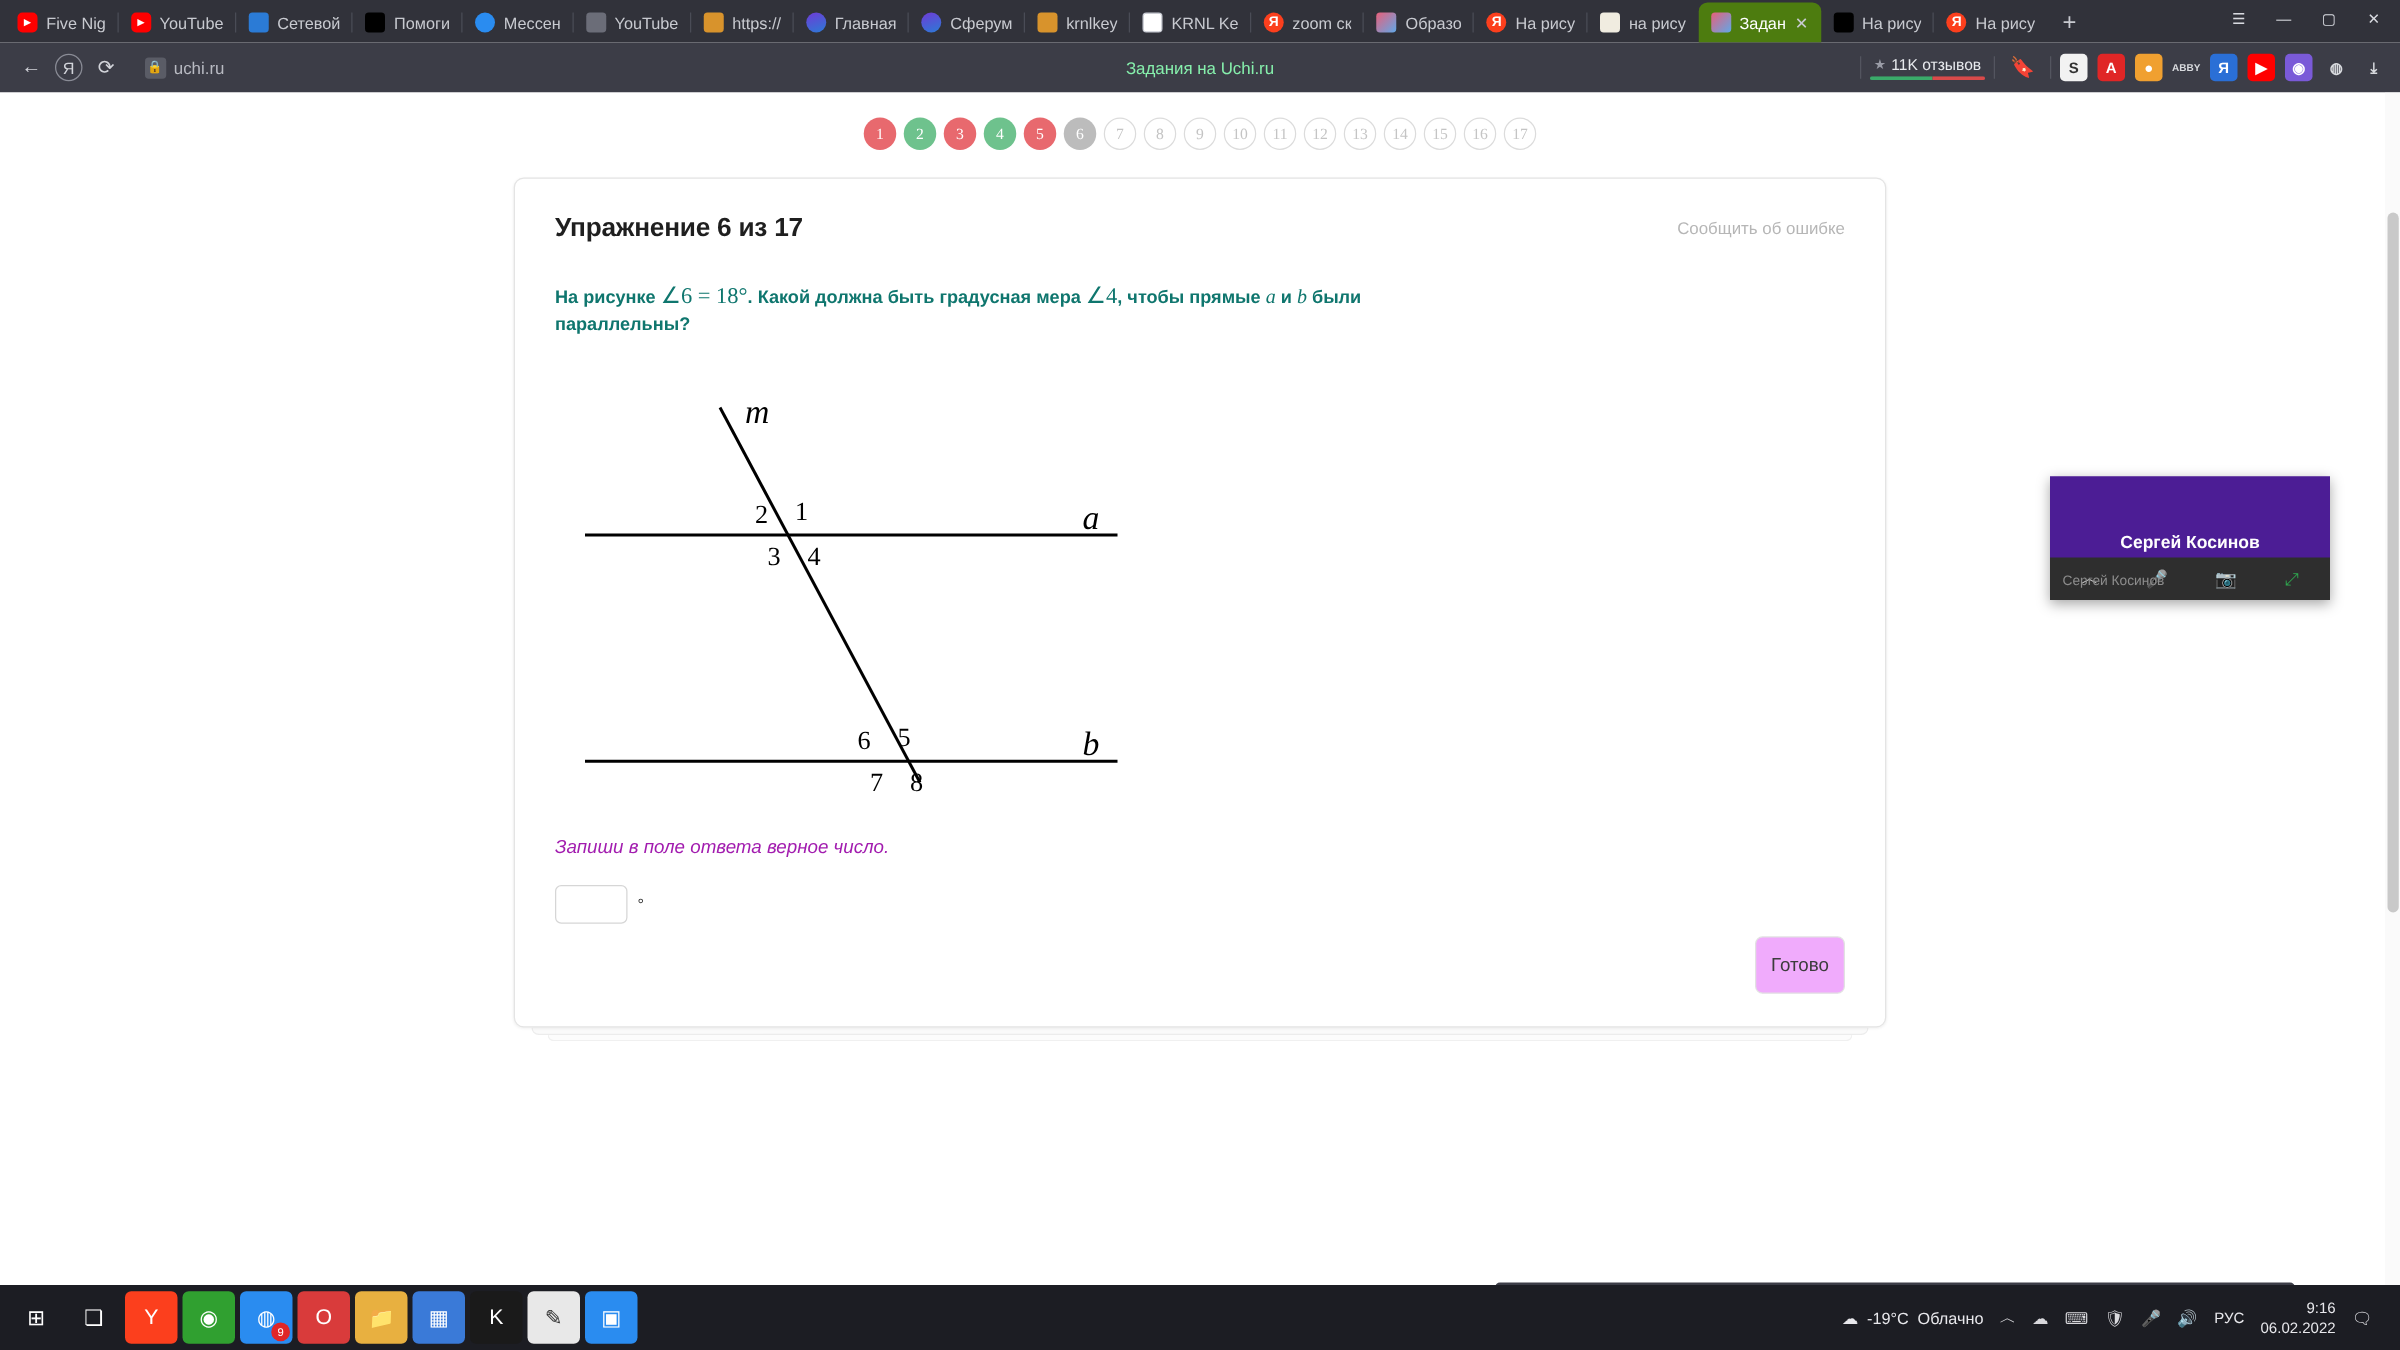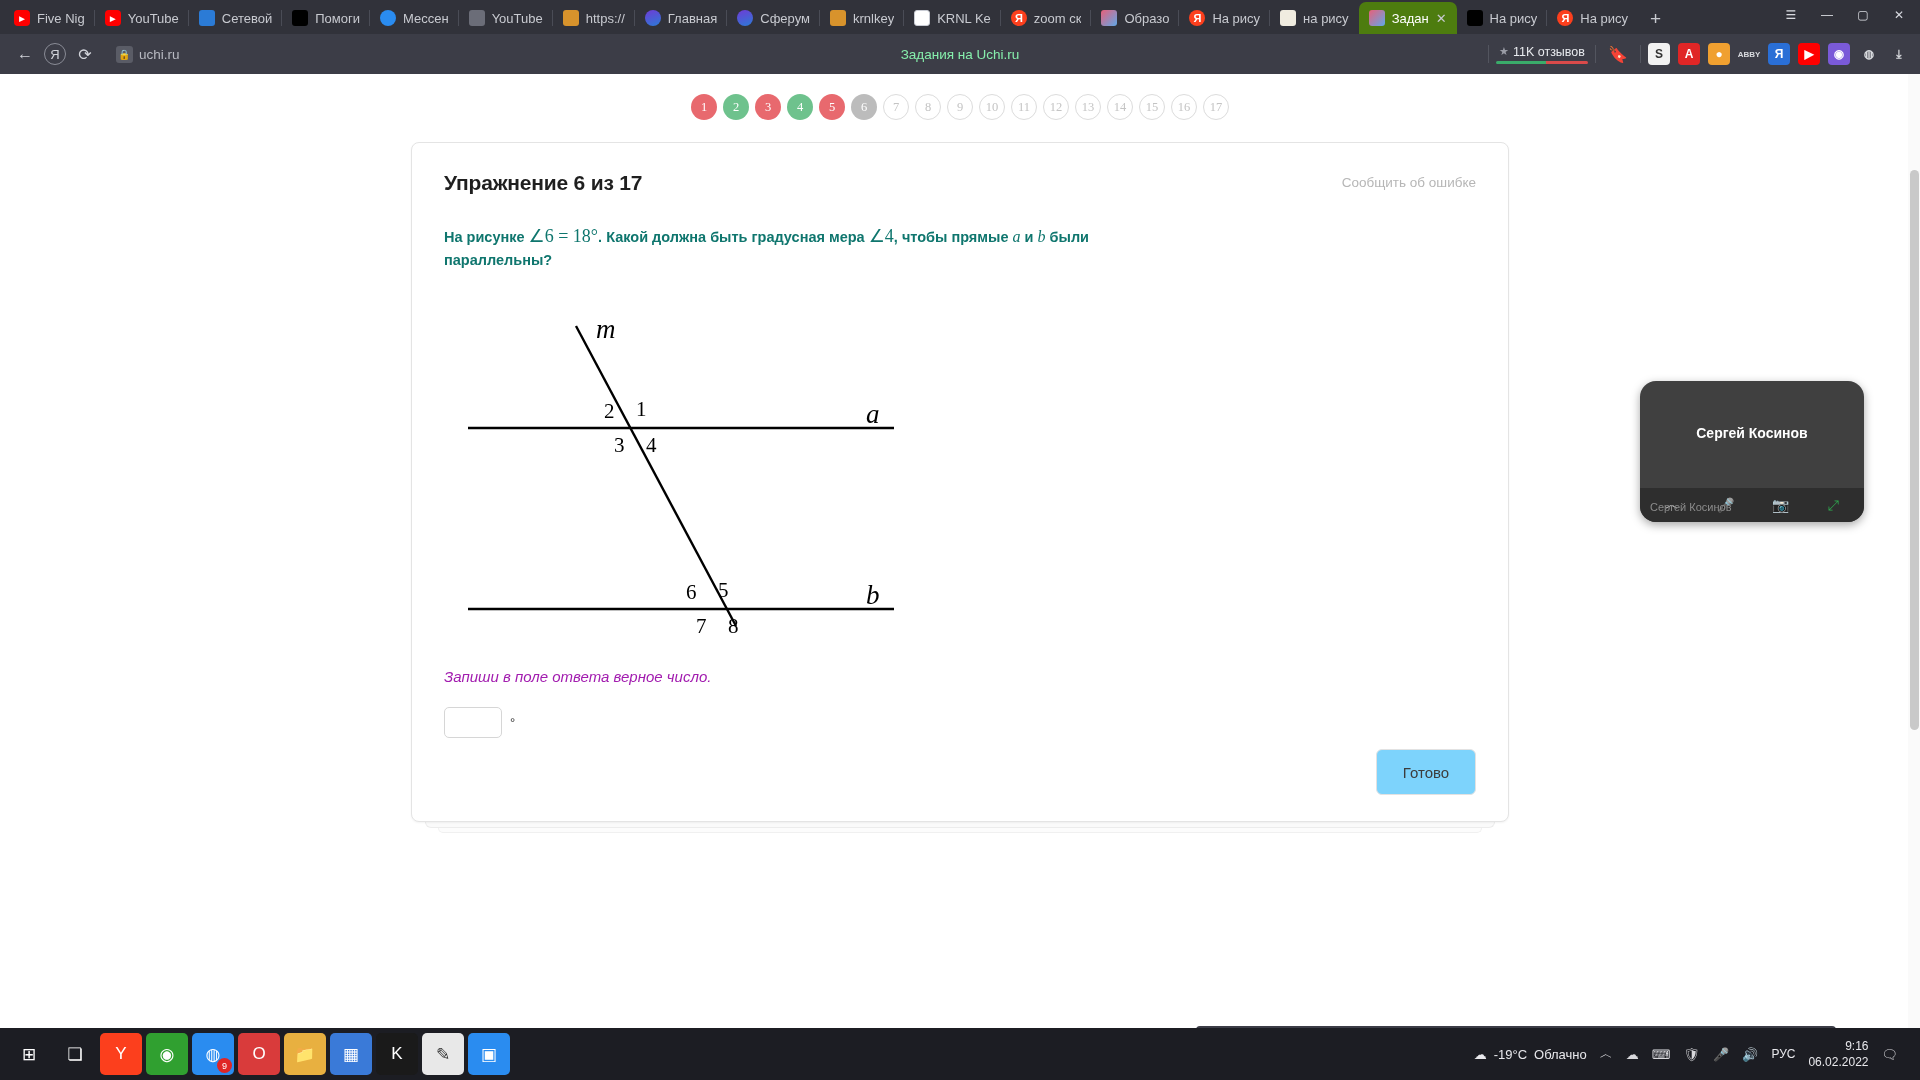--- a/index.html
+++ b/index.html
@@ -129,8 +129,8 @@
 
   
   .video-ov {
-    position: absolute; left: 1640px; top: 307px; width: 224px; height: 141px;
-    background: #404040; border-radius: 16px; box-shadow: 0 3px 10px rgba(0,0,0,.35);
+    position: absolute; left: 1640px; top: 307px; width: 224px; height: 99px;
+    background: #4c1d95; border-radius: 0; box-shadow: 0 3px 10px rgba(0,0,0,.35);
     overflow: hidden;
   }
   .video-name { color: #fff; font-size: 14px; font-weight: bold; text-align: center; margin-top: 44px; }

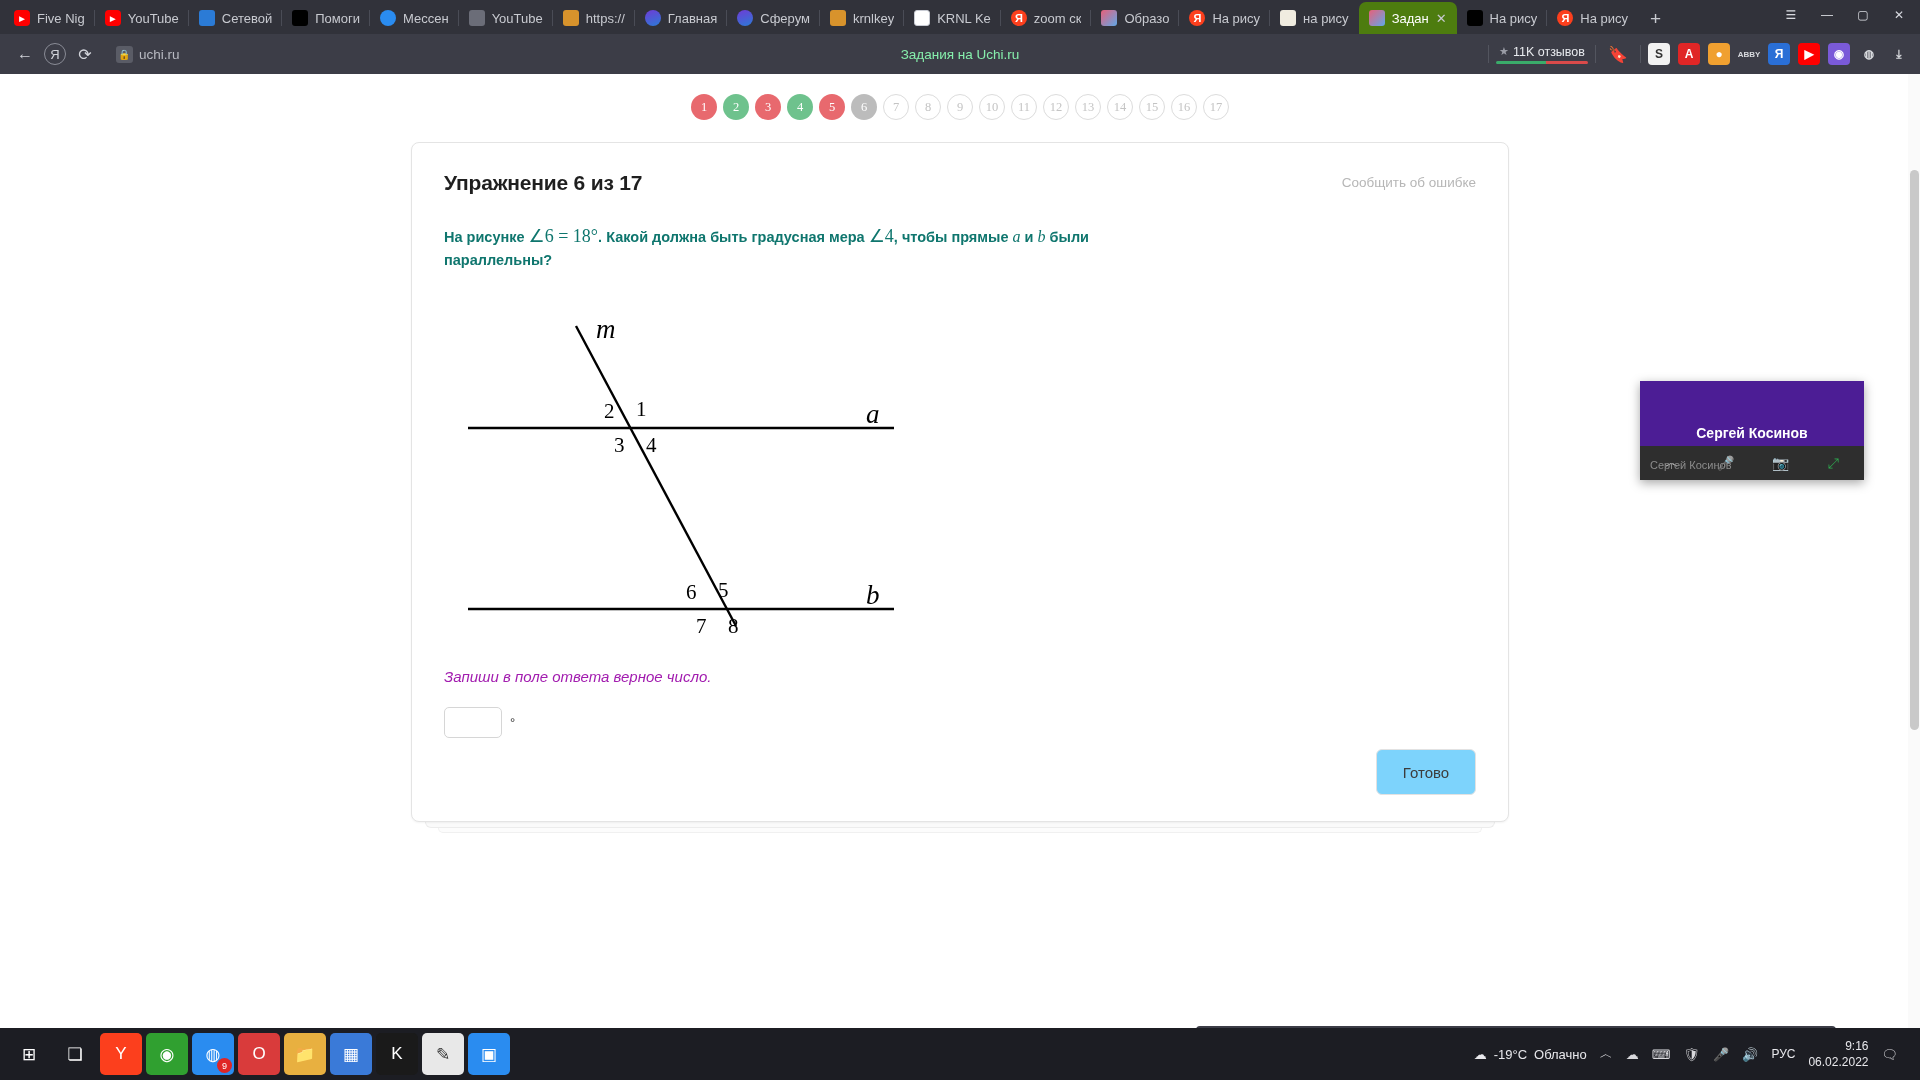--- a/index.html
+++ b/index.html
@@ -122,8 +122,8 @@
   }
   .deg { font-size: 13px; color: #333; }
   .done-btn {
-    position: absolute; right: 32px; bottom: 26px; width: 100px; height: 46px;
-    background: #7dd3fc; border: 1px solid #e2e2e2; border-radius: 6px;
+    position: absolute; right: 32px; bottom: 26px; width: 72px; height: 46px;
+    background: #f0abfc; border: 1px solid #e2e2e2; border-radius: 6px;
     font-size: 15px; color: #3c3c3c; display: flex; align-items: center; justify-content: center;
   }
 

